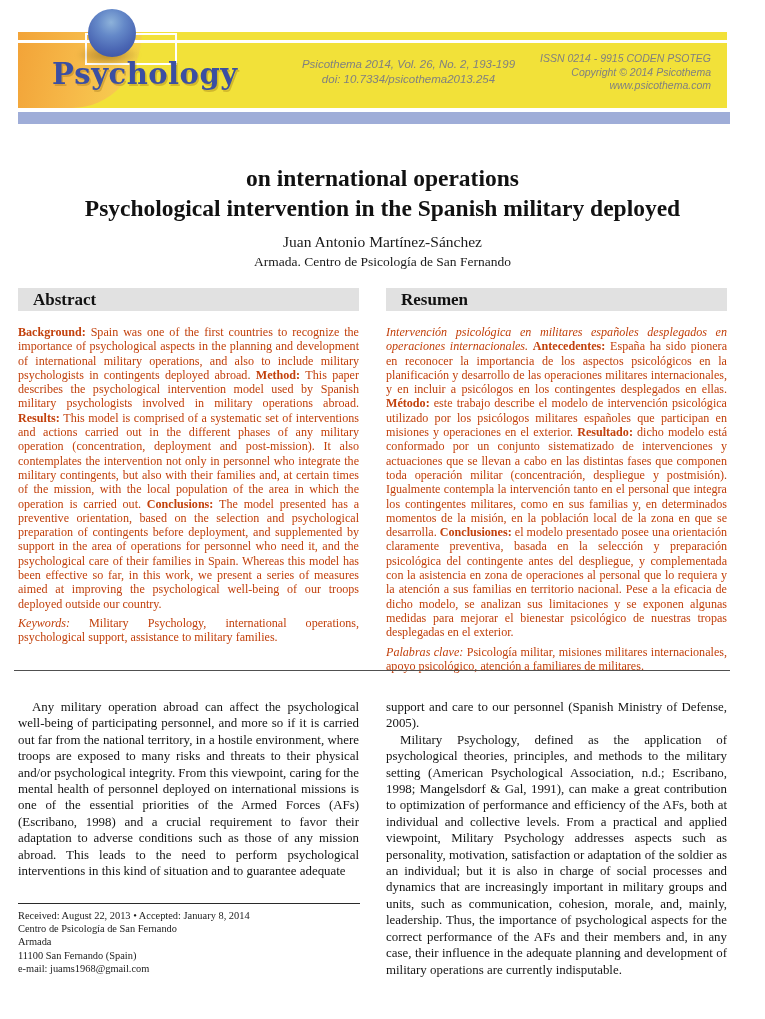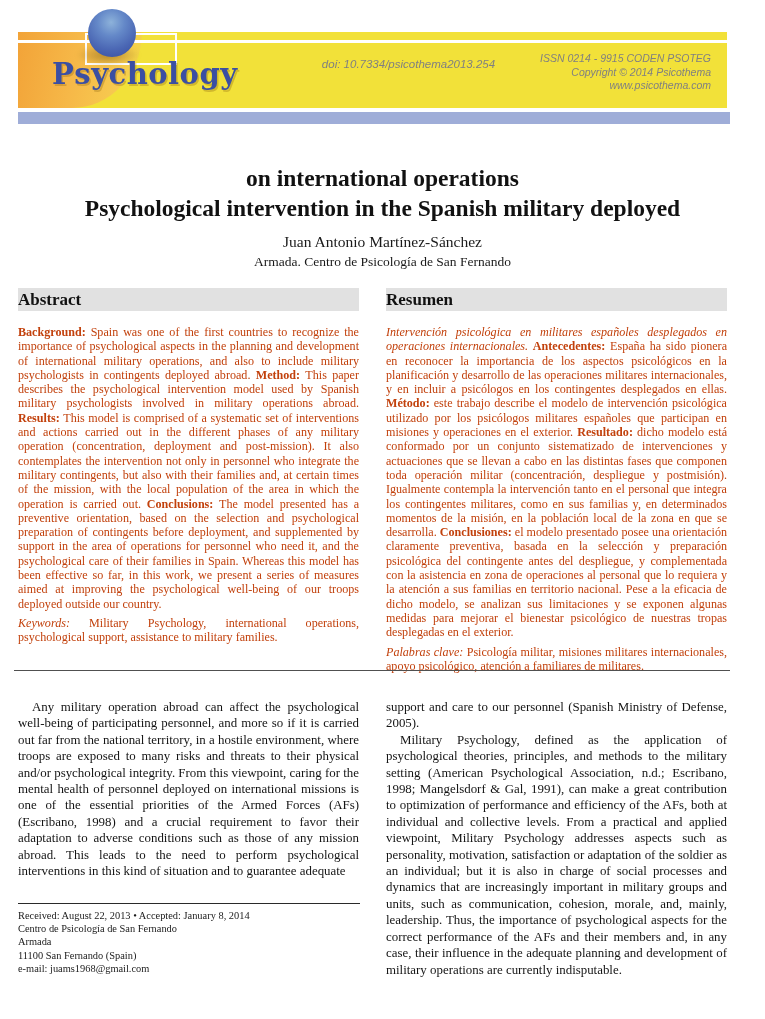--- a/index.html
+++ b/index.html
@@ -83,6 +83,7 @@
     <div class="sphere"></div>
     <div class="logo-text">Psychology</div>
     <div class="cite">
+      <div>Psicothema 2014, Vol. 26, No. 2, 193-199</div>
       <div>doi: 10.7334/psicothema2013.254</div>
     </div>
     <div class="issn">

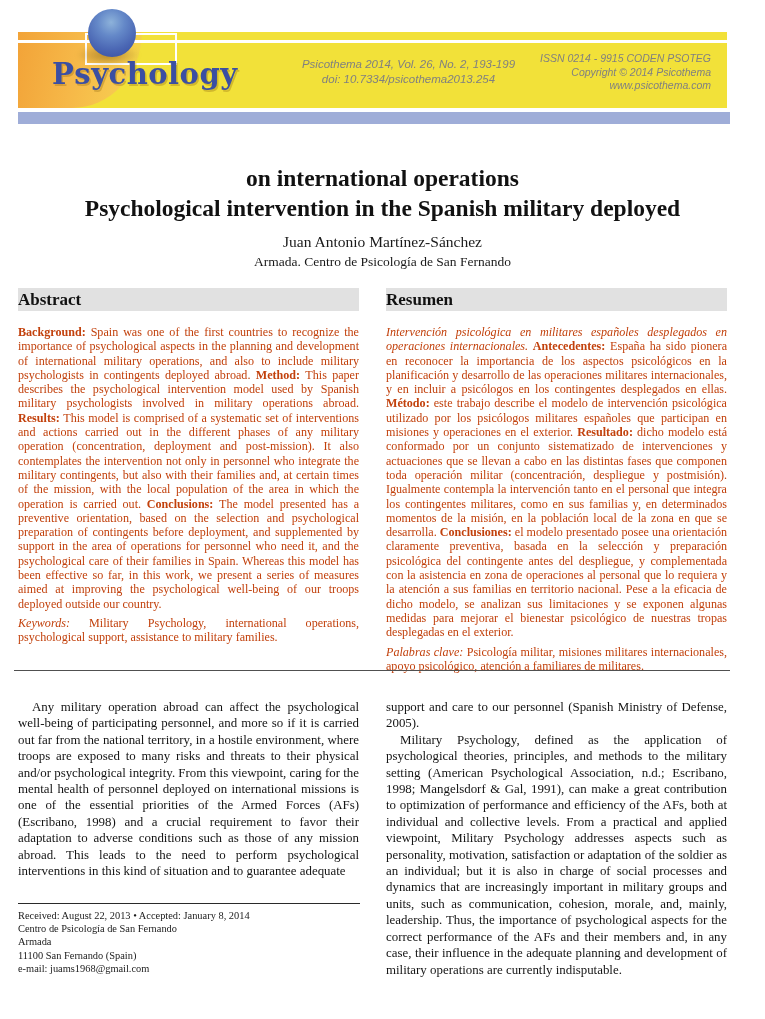--- a/index.html
+++ b/index.html
@@ -51,7 +51,7 @@
   
   .cols{position:absolute;left:18px;top:288px;width:709px;display:flex;gap:27px;}
   .col{width:341px;}
-  .sect-bar{background:#e1e1e1;height:23px;line-height:23px;
+  .sect-bar{background:#e1e1e1;height:23px;line-height:23px;padding-left:15px;
     font-weight:bold;font-size:17px;color:#111;}
   .abs-text{margin-top:14px;font-size:12.1px;line-height:14.3px;text-align:justify;color:#c2410c;}
   .kw{margin-top:5px;}

